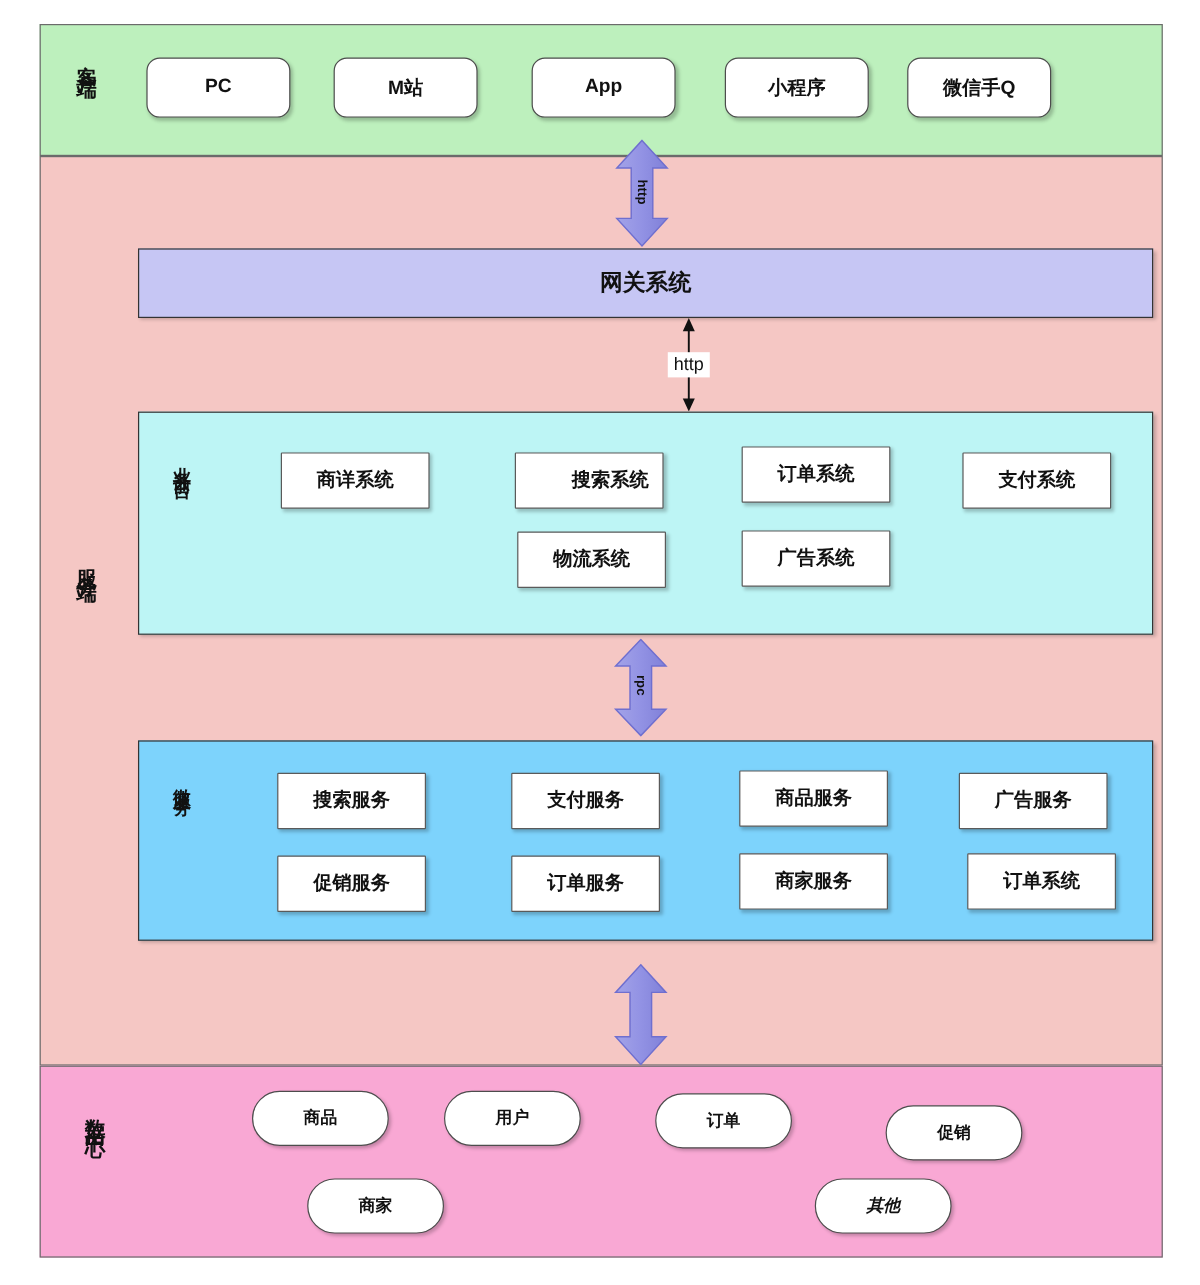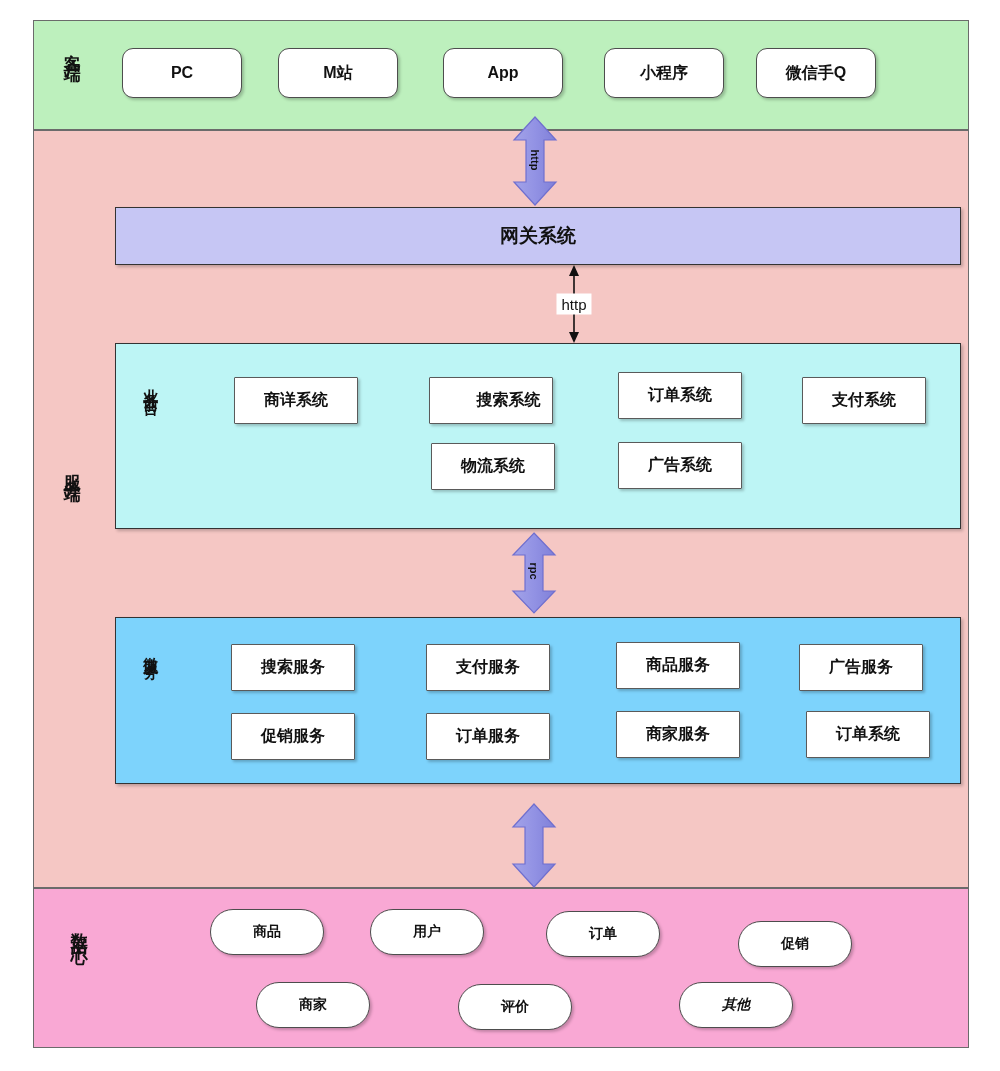--- a/index.html
+++ b/index.html
@@ -313,7 +313,6 @@
     <div class="pill" style="left:704px; top:20px;margin-top:12px;">促销</div>
 
     <div class="pill" style="left:222px; top:93px;">商家</div>
-    <div class="pill" style="left:424px; top:95px;">评价</div>
     <div class="pill" style="left:645px; top:93px;font-style:italic;">其他</div>
   </div>
 

